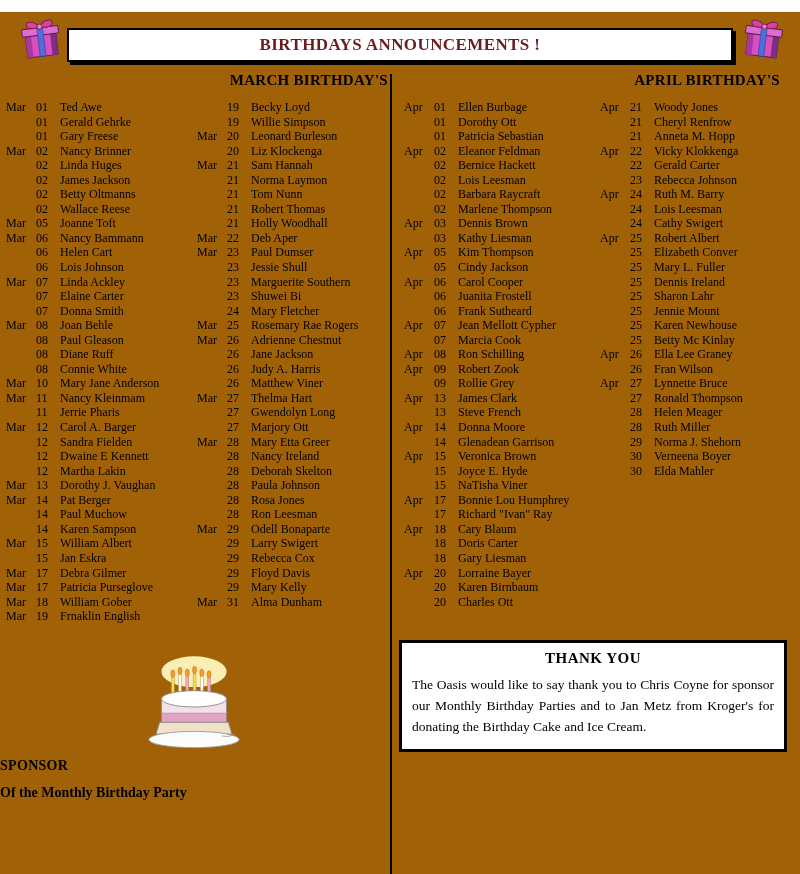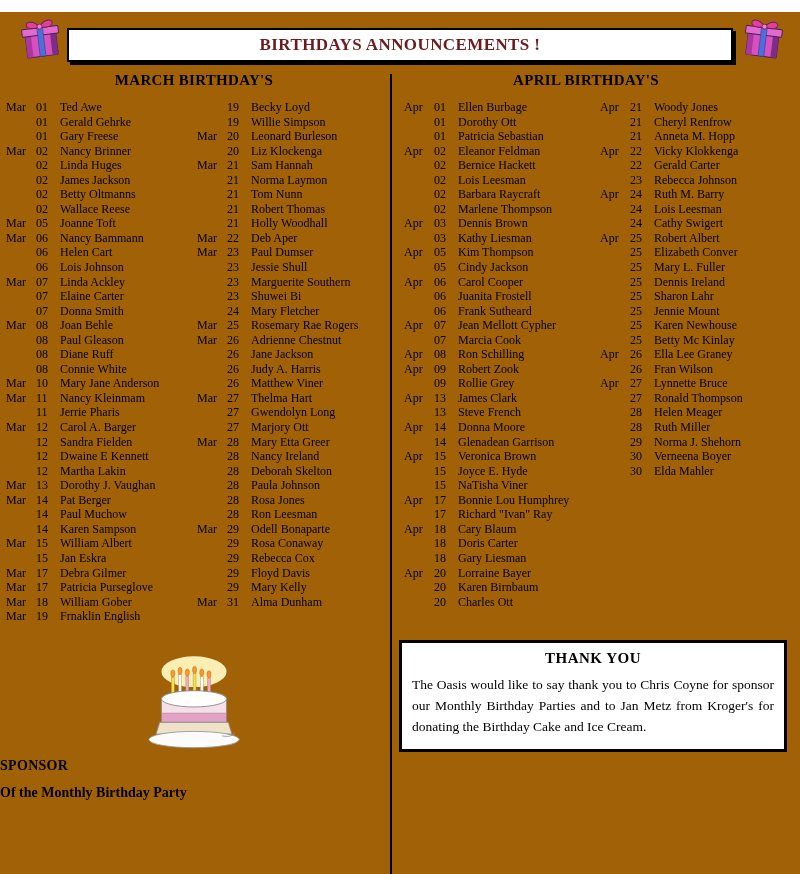--- a/index.html
+++ b/index.html
@@ -25,7 +25,7 @@
   .divider { position:absolute; left:390px; top:62px; width:2px; height:808px; background:#000; }
 
   
-  .sec-header { position:absolute; top:60px; margin:0; font-size:15px; font-weight:bold; text-align:center; letter-spacing:.3px; }
+  .sec-header { position:absolute; top:60px; margin:0; font-size:15px; font-weight:bold; text-align:right; letter-spacing:.3px; }
   #march-header { left:0; width:388px; }
   #april-header { left:392px; width:388px; }
 

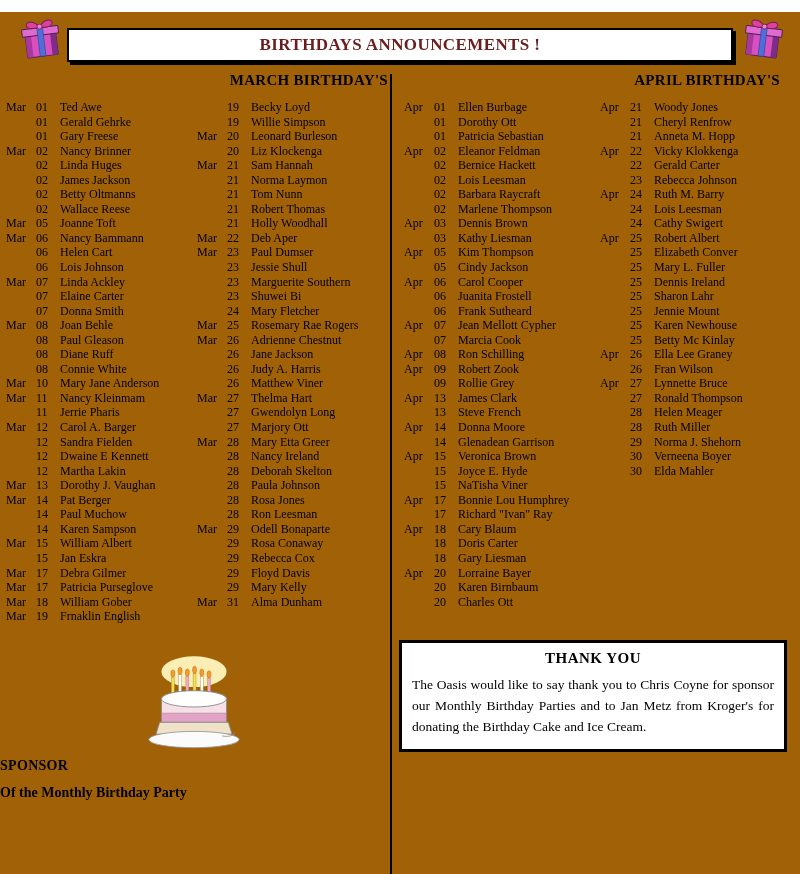--- a/index.html
+++ b/index.html
@@ -430,7 +430,7 @@
         <div class="brow">
           <span></span>
           <span>29</span>
-          <span>Rosa Conaway</span>
+          <span>Larry Swigert</span>
         </div>
         <div class="brow">
           <span></span>

